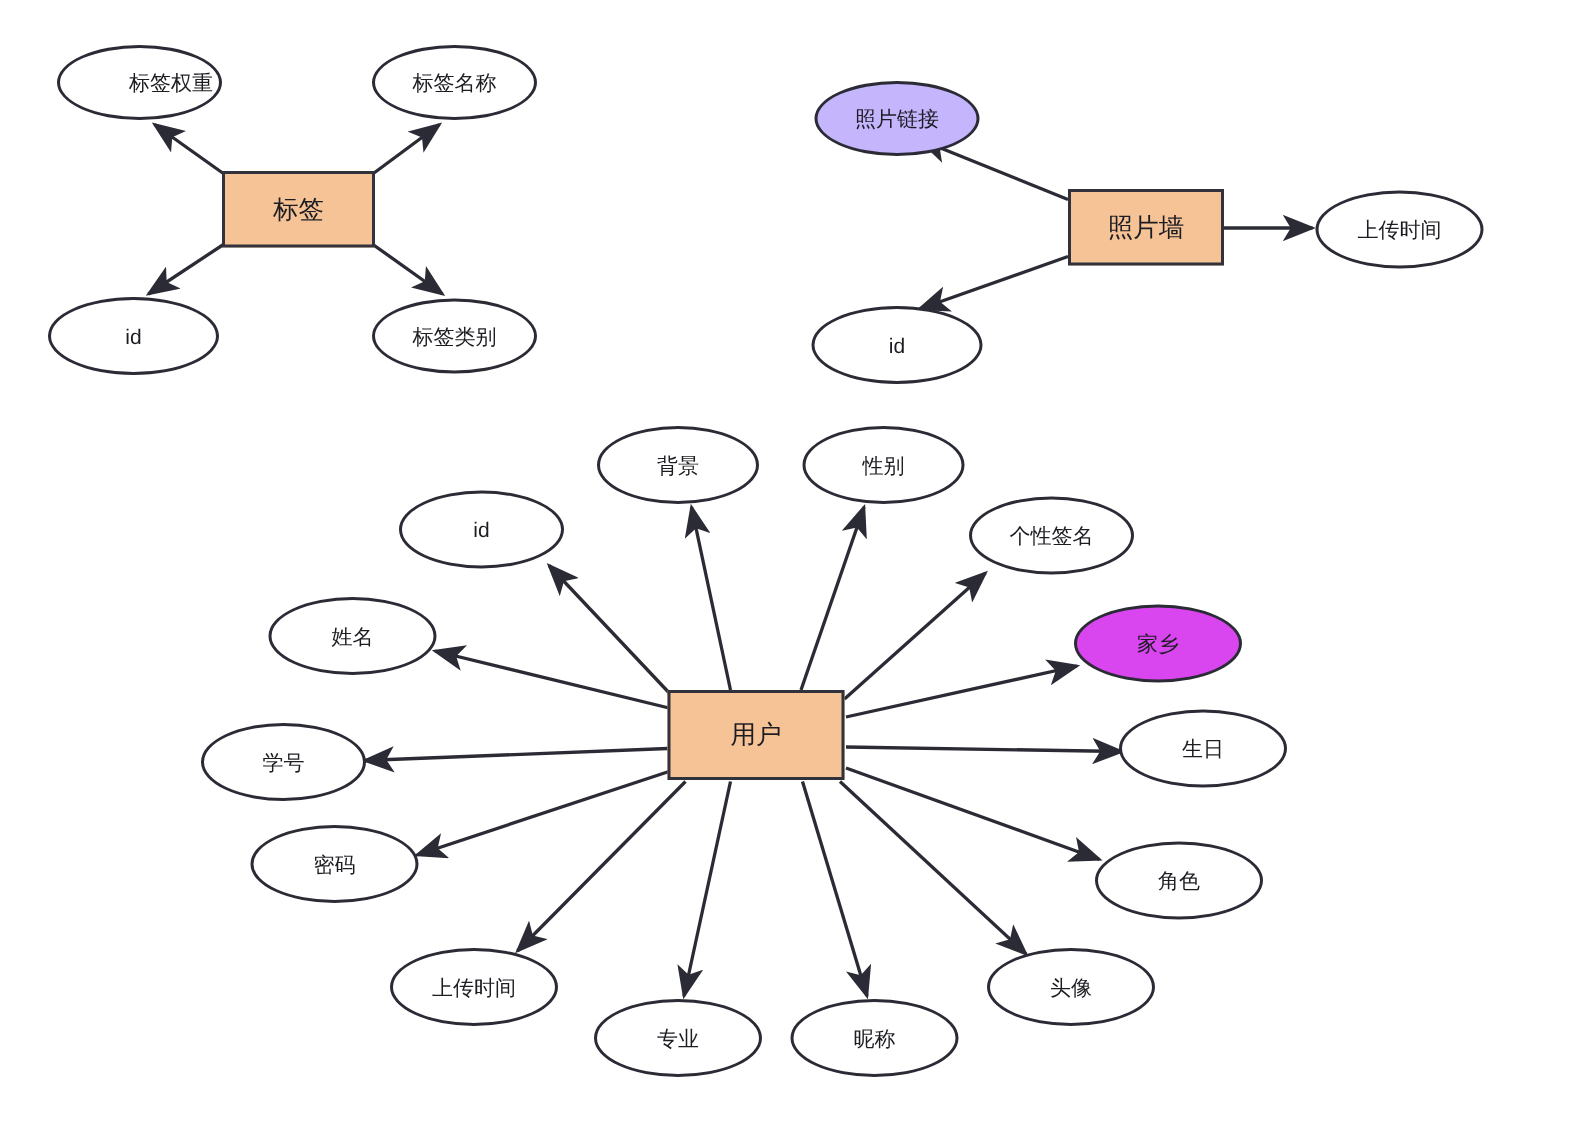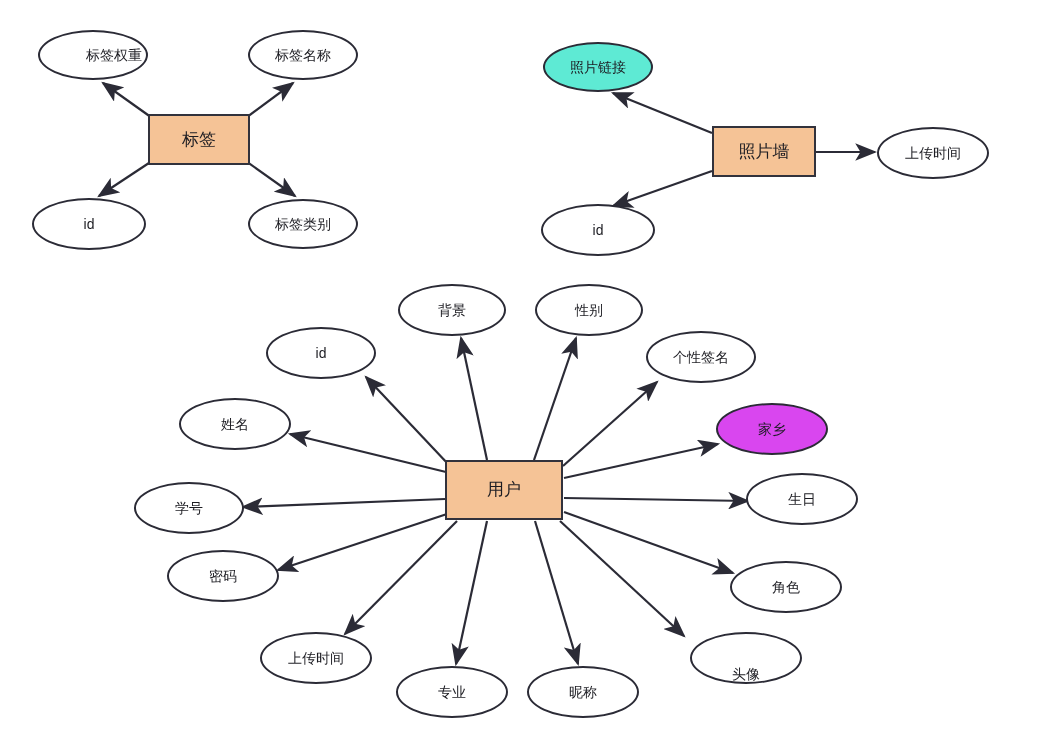--- a/index.html
+++ b/index.html
@@ -113,7 +113,7 @@
       <div class="node attribute" style="left: 248px; top: 199px; width: 110px; height: 50px; background: rgb(255, 255, 255); border-color: rgb(43, 43, 54); justify-content: center;">
         <span class="node-label">标签类别</span>
       </div>
-      <div class="node attribute" style="left: 543px; top: 42px; width: 110px; height: 50px; background: #5eead4; border-color: rgb(43, 43, 54);">
+      <div class="node attribute" style="left: 543px; top: 54px; width: 110px; height: 50px; background: #c4b5fd; border-color: rgb(43, 43, 54);">
         <span class="node-label">照片链接</span>
       </div>
       <div class="node attribute pk" style="left: 541px; top: 204px; width: 114px; height: 52px; background: rgb(255, 255, 255); border-color: rgb(43, 43, 54);">

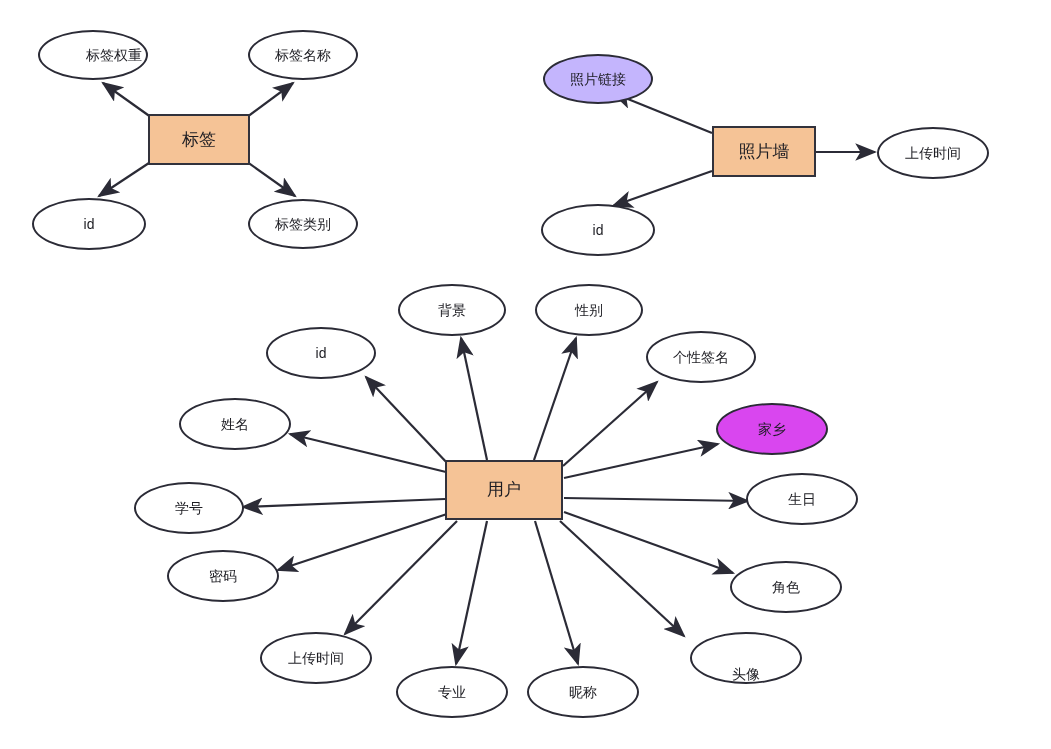--- a/index.html
+++ b/index.html
@@ -155,7 +155,7 @@
       <div class="node attribute" style="left: 260px; top: 632px; width: 112px; height: 52px; background: rgb(255, 255, 255); border-color: rgb(43, 43, 54);">
         <span class="node-label">上传时间</span>
       </div>
-      <div class="node attribute" style="left: 690px; top: 632px; width: 112px; height: 52px; background: rgb(255, 255, 255); border-color: rgb(43, 43, 54); align-items: flex-end;">
+      <div class="node attribute" style="left: 658px; top: 632px; width: 112px; height: 52px; background: rgb(255, 255, 255); border-color: rgb(43, 43, 54);">
         <span class="node-label">头像</span>
       </div>
       <div class="node attribute" style="left: 396px; top: 666px; width: 112px; height: 52px; background: rgb(255, 255, 255); border-color: rgb(43, 43, 54);">

